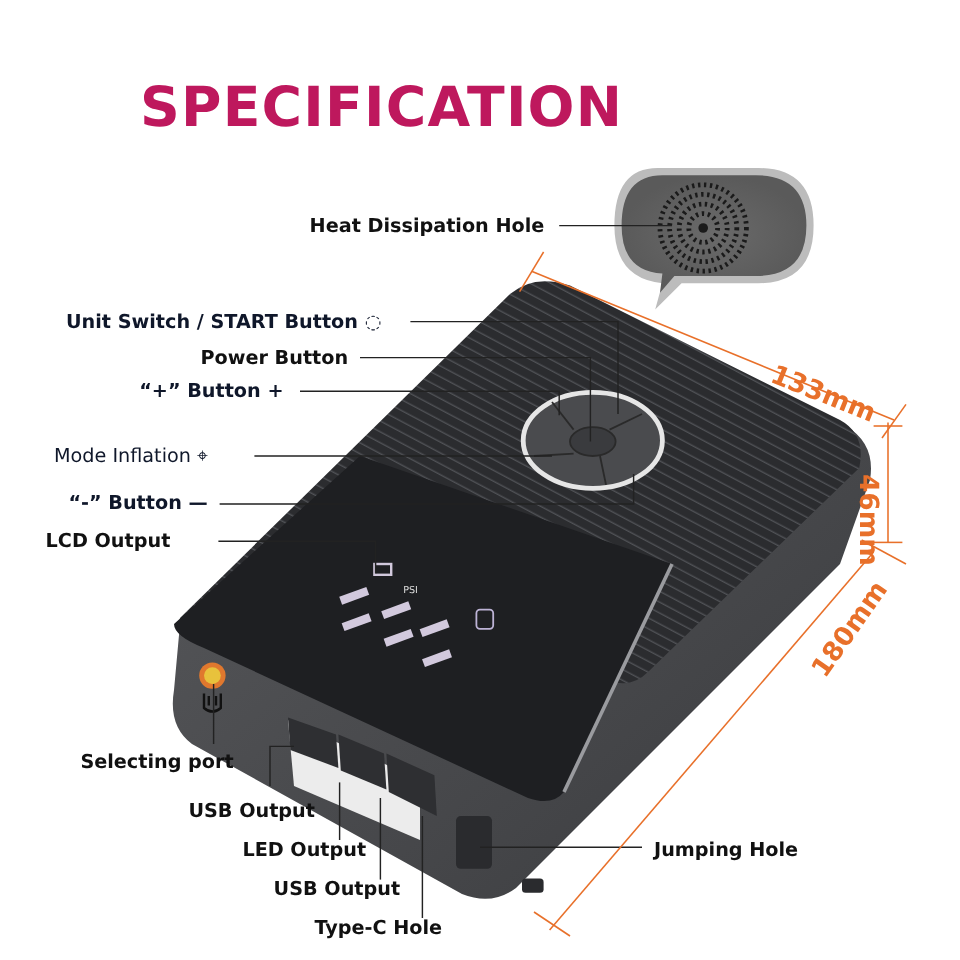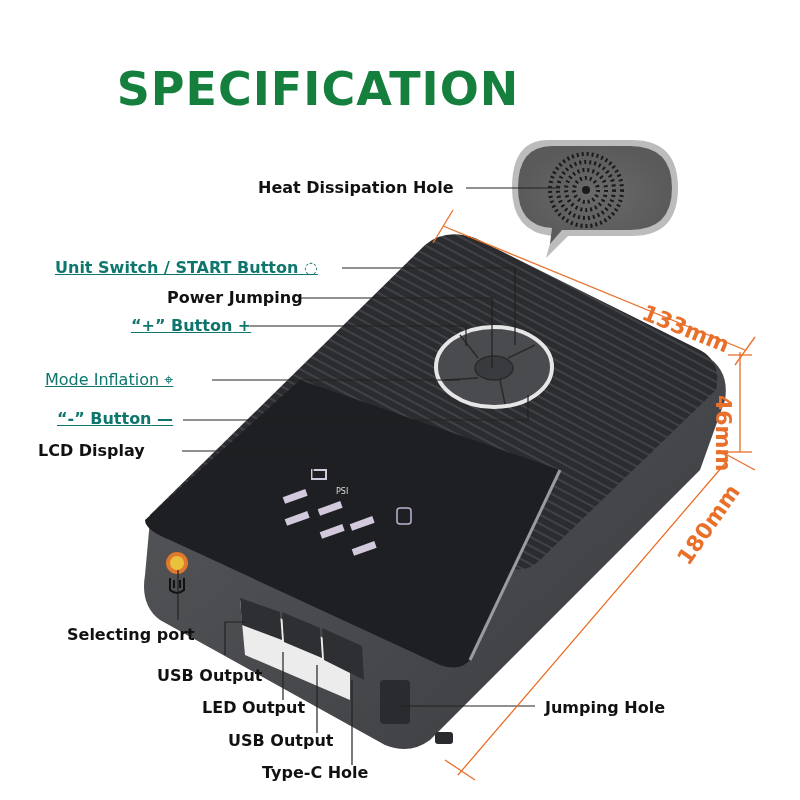--- a/index.html
+++ b/index.html
@@ -4,7 +4,7 @@
 <style>
   html,body{margin:0;padding:0;background:#fff;}
   body{width:800px;height:800px;position:relative;overflow:hidden;font-family:"DejaVu Sans",sans-serif;}
-  .title{position:absolute;left:0;width:636px;top:62px;text-align:center;font-weight:bold;font-size:46px;letter-spacing:1px;color:#15803d;font-family:"DejaVu Sans",sans-serif;}
+  .title{position:absolute;left:0;width:636px;top:62px;text-align:center;font-weight:bold;font-size:46px;letter-spacing:1px;color:#be185d;font-family:"DejaVu Sans",sans-serif;}
   .lbl{position:absolute;font-weight:bold;font-size:16px;white-space:nowrap;line-height:20px;}
   .dark{color:#111;}
   .grey{color:#0f766e;text-decoration:underline;}

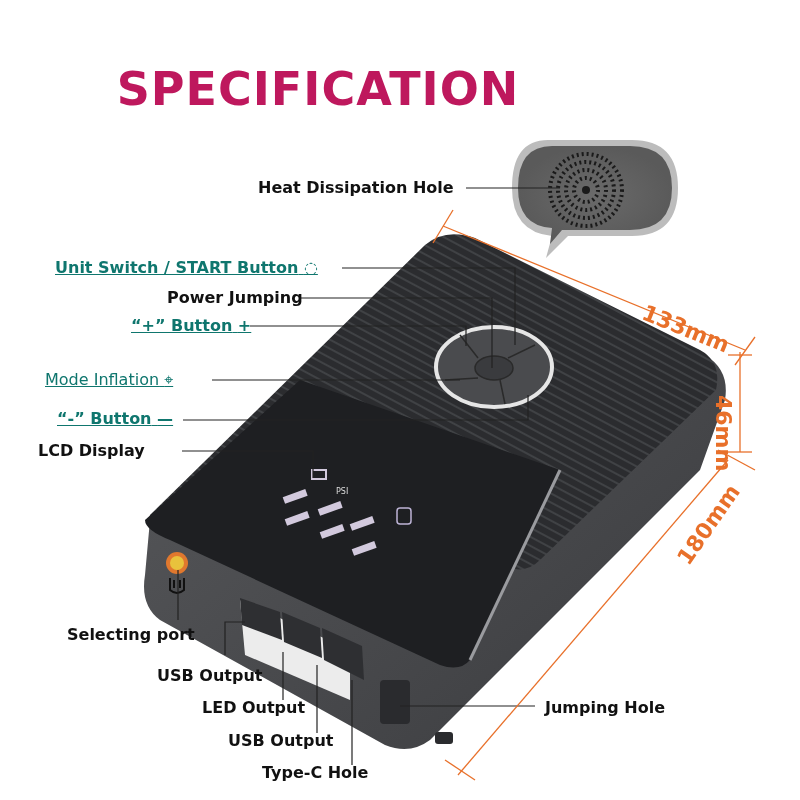--- a/index.html
+++ b/index.html
@@ -7,7 +7,7 @@
   .title{position:absolute;left:0;width:636px;top:62px;text-align:center;font-weight:bold;font-size:46px;letter-spacing:1px;color:#be185d;font-family:"DejaVu Sans",sans-serif;}
   .lbl{position:absolute;font-weight:bold;font-size:16px;white-space:nowrap;line-height:20px;}
   .dark{color:#111;}
-  .grey{color:#0f766e;text-decoration:underline;}
+  .grey{color:#0f172a;}
   .dim{position:absolute;color:#e8702a;font-weight:bold;font-size:22px;white-space:nowrap;}
   svg.art{position:absolute;left:0;top:0;}
 </style>

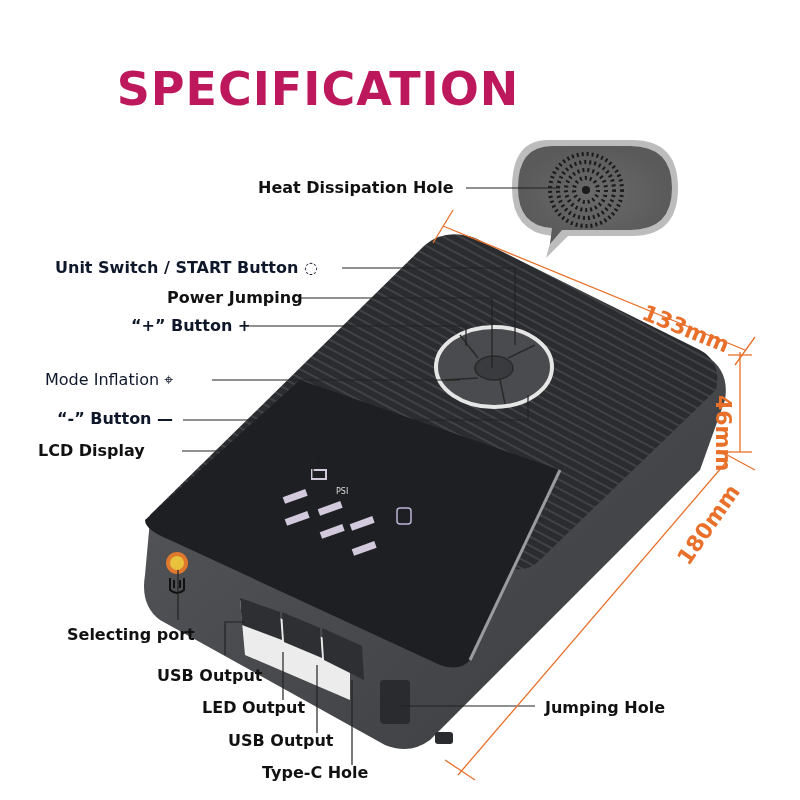--- a/index.html
+++ b/index.html
@@ -122,7 +122,7 @@
   <span>◌</span>
 </div>
 
-<div class="lbl dark" style="left:167px;top:288px;">Power Jumping</div>
+<div class="lbl dark" style="left:167px;top:288px;">Power Button</div>
 
 <div class="lbl grey" style="left:131px;top:316px;">
   <span>“+” Button</span>

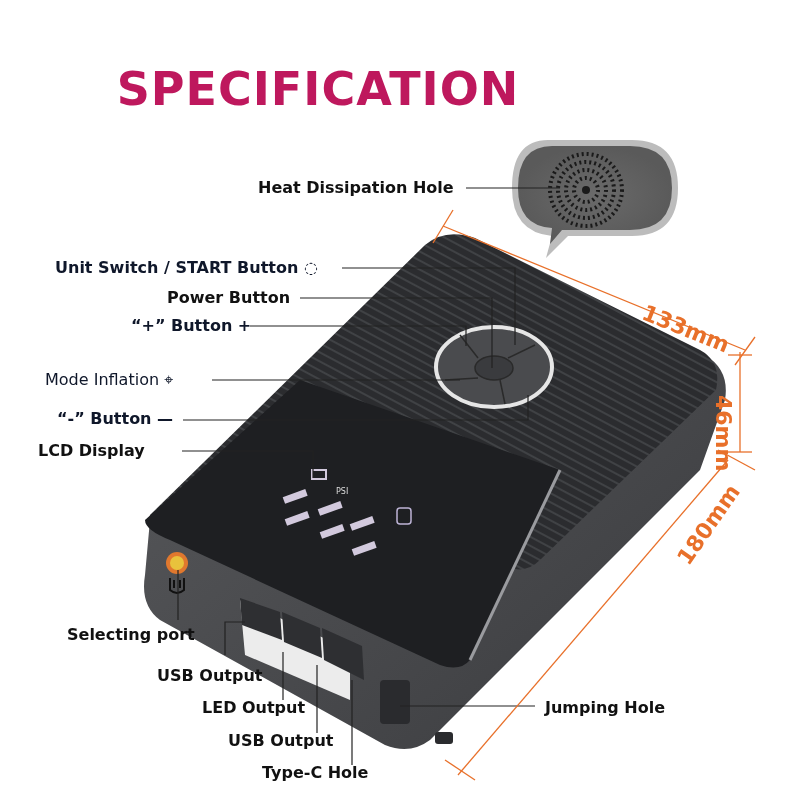--- a/index.html
+++ b/index.html
@@ -124,7 +124,7 @@
 
 <div class="lbl dark" style="left:167px;top:288px;">Power Button</div>
 
-<div class="lbl grey" style="left:131px;top:316px;">
+<div class="lbl grey" style="left:116px;top:316px;">
   <span>“+” Button</span>
   <span>+</span>
 </div>

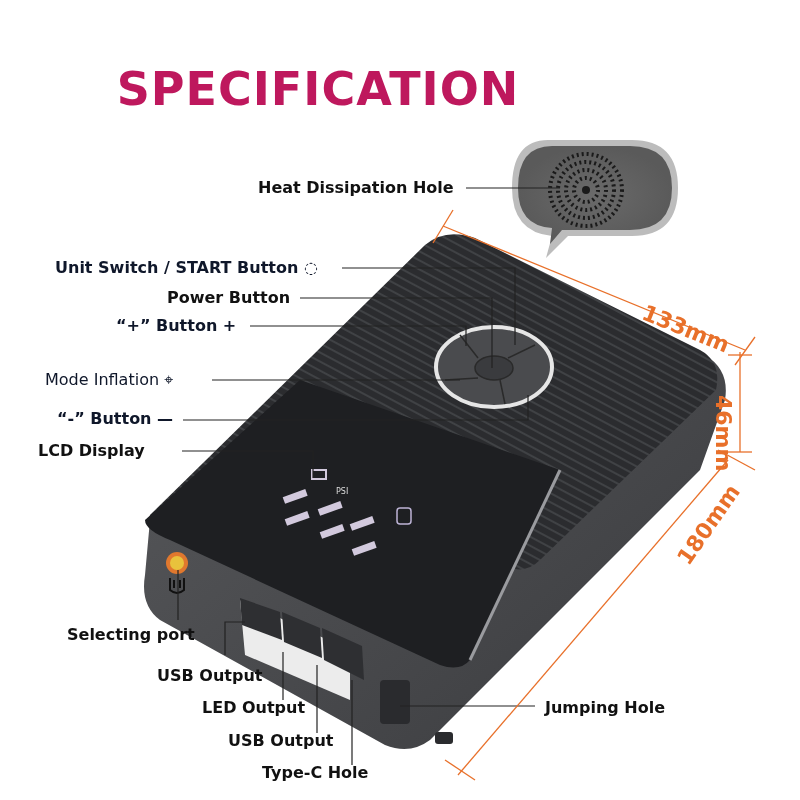--- a/index.html
+++ b/index.html
@@ -139,7 +139,7 @@
   <span>—</span>
 </div>
 
-<div class="lbl dark" style="left:38px;top:441px;">LCD Display</div>
+<div class="lbl dark" style="left:38px;top:441px;">LCD Output</div>
 
 <div class="lbl dark" style="left:67px;top:625px;">Selecting port</div>
 <div class="lbl dark" style="left:157px;top:666px;">USB Output</div>

